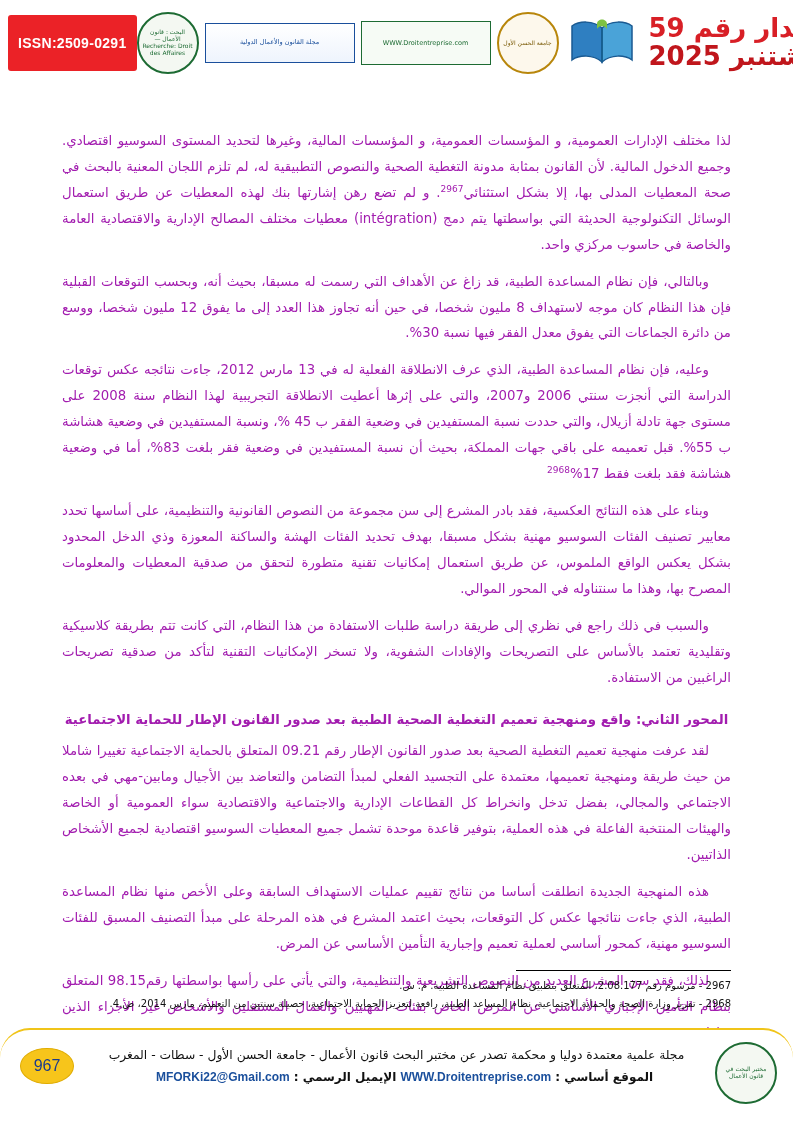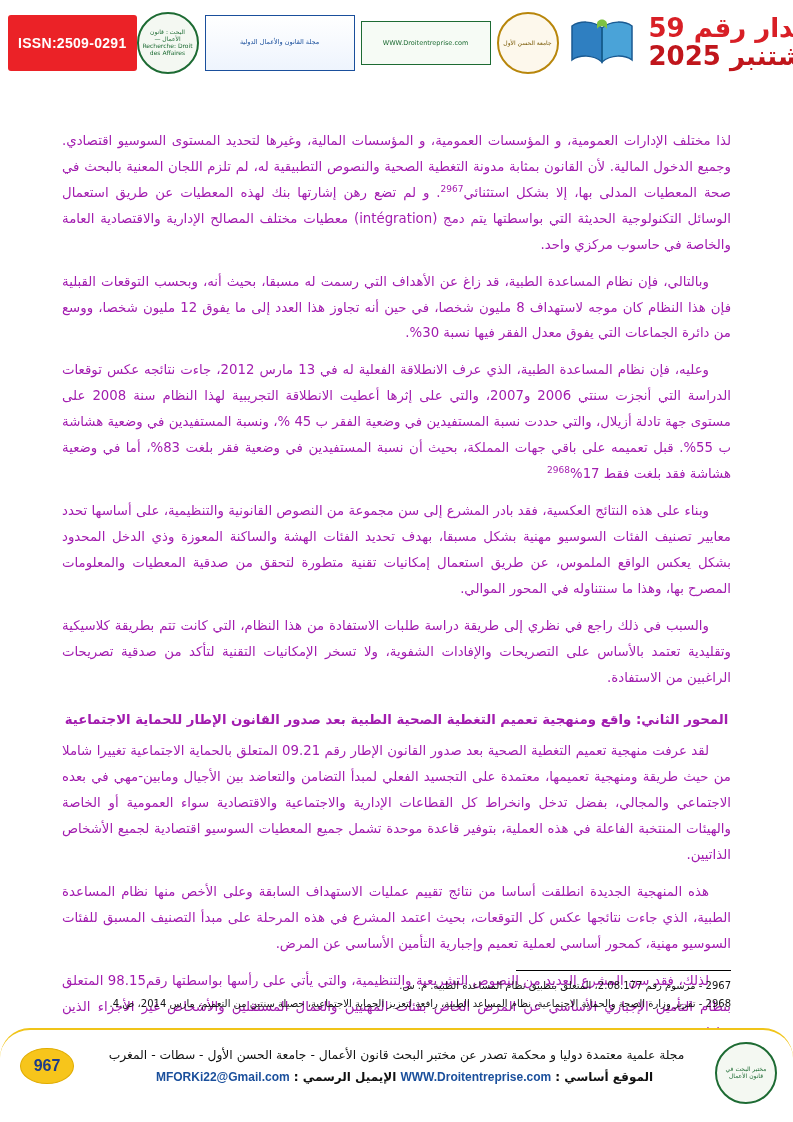--- a/index.html
+++ b/index.html
@@ -79,7 +79,7 @@
   }
   .logo-banner {
     width: 150px;
-    height: 56px;
+    height: 40px;
     border: 1px solid #1a4f9c;
     background: linear-gradient(180deg,#ffffff 0%, #eef4fd 100%);
     display: flex;

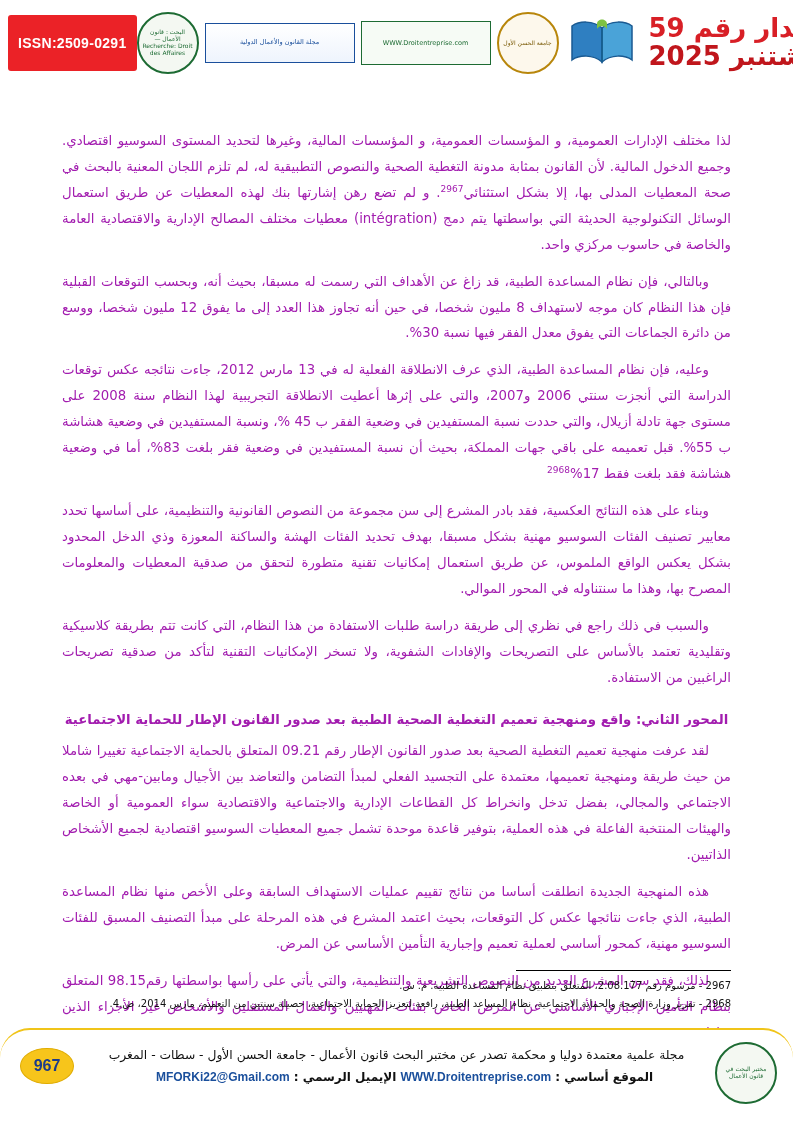--- a/index.html
+++ b/index.html
@@ -266,7 +266,7 @@
     align-items: center;
     justify-content: center;
     font-family: "Liberation Sans", sans-serif;
-    font-weight: bold;
+    font-weight: normal;
     font-size: 16px;
     color: #1b3b8b;
     border: 1px solid #e0ac00;

